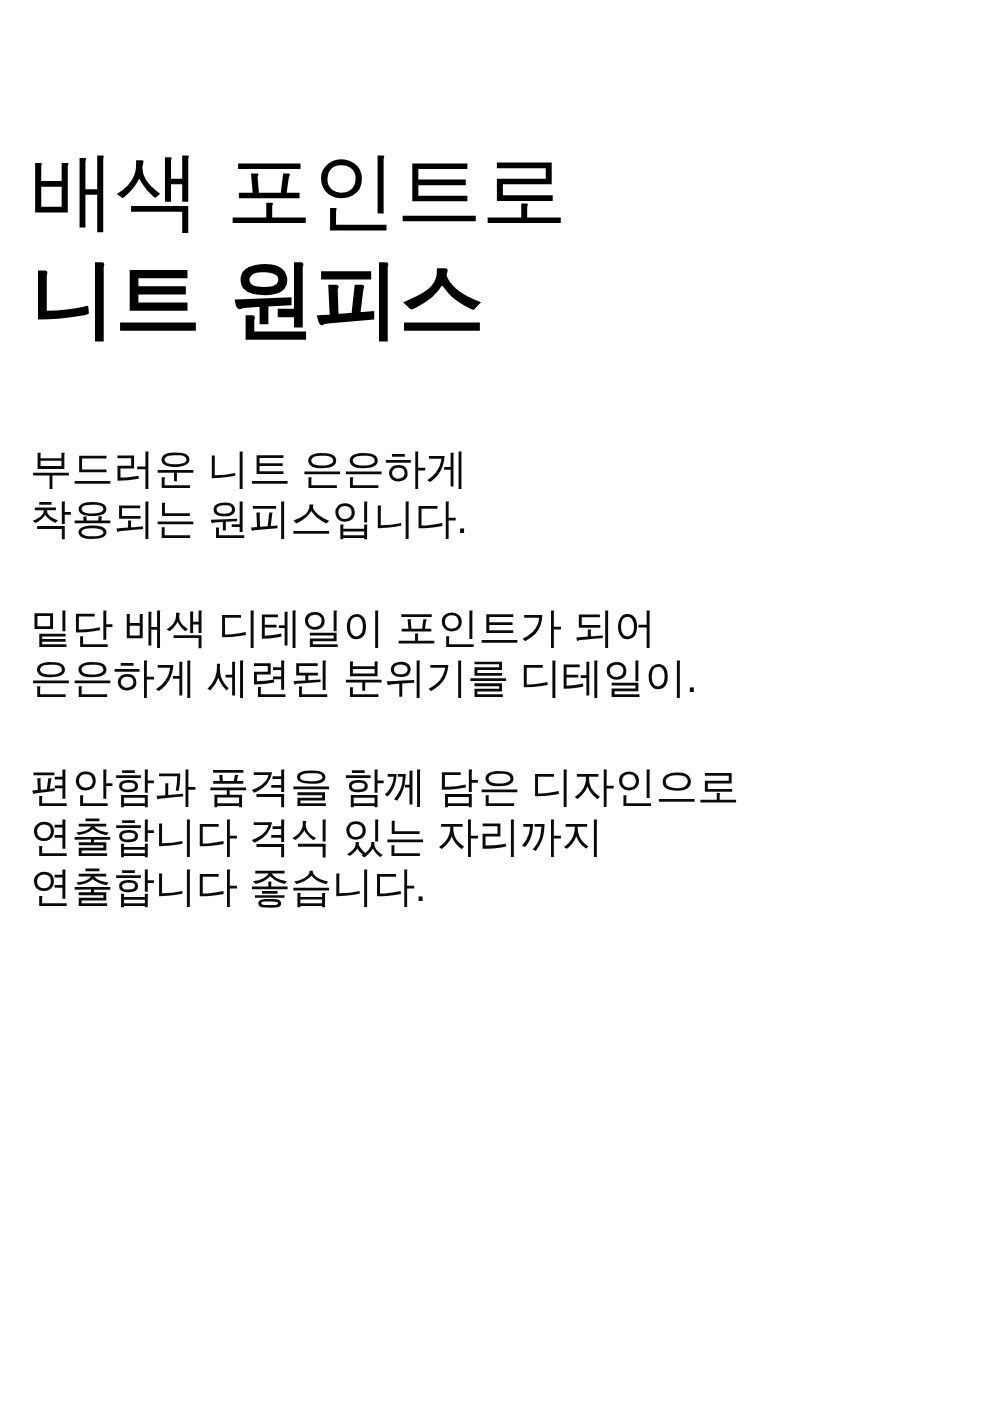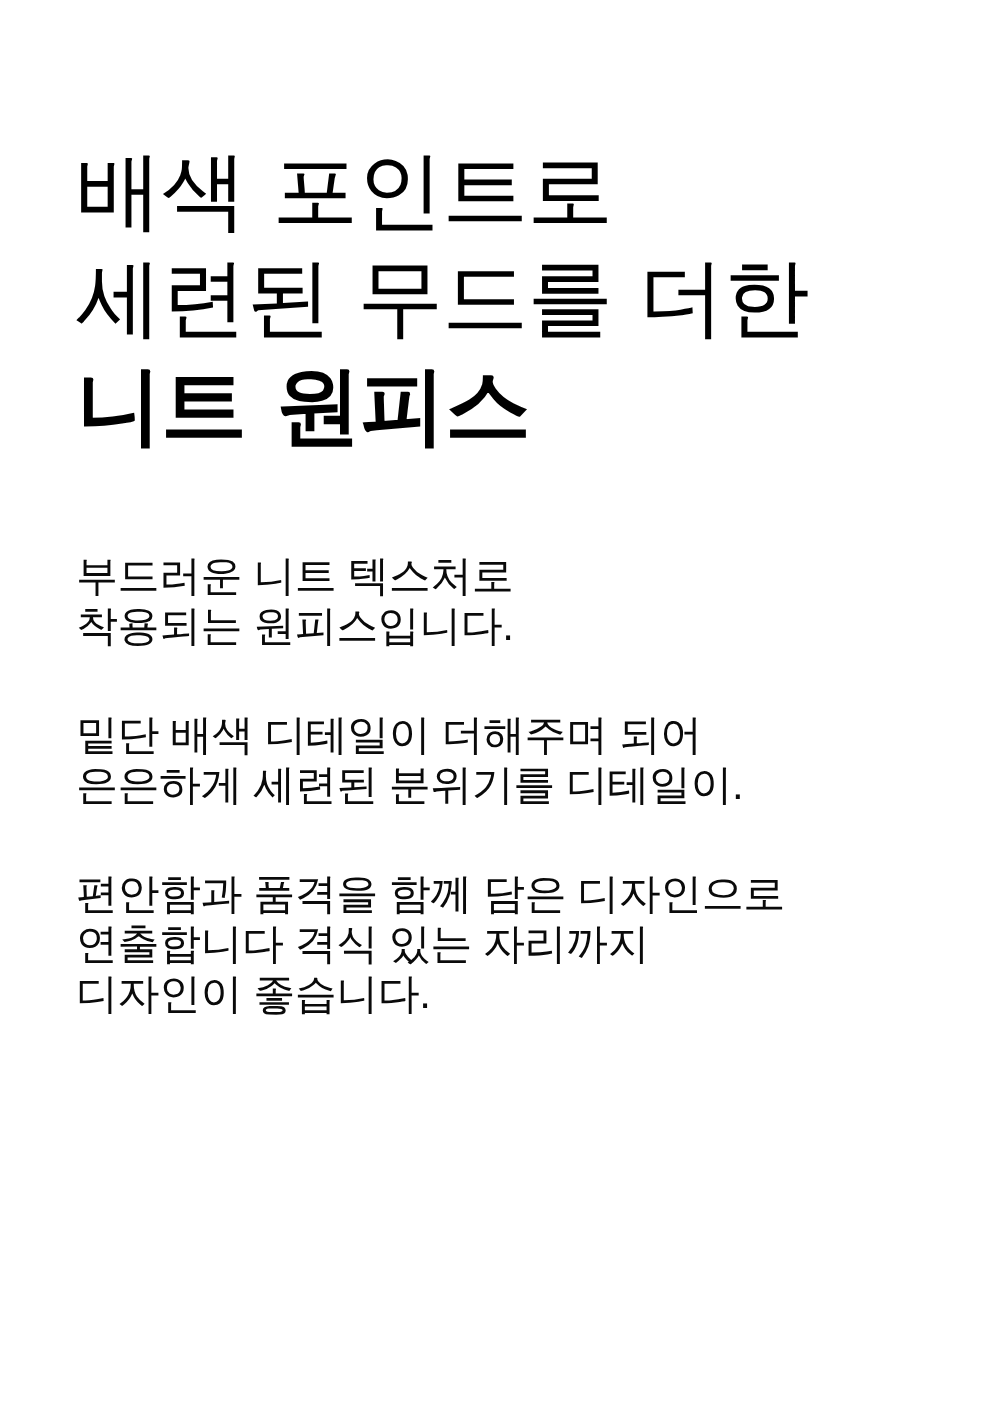--- a/index.html
+++ b/index.html
@@ -17,7 +17,7 @@
     box-sizing: border-box;
     width: 1000px;
     height: 1422px;
-    padding: 137px 40px 0 76px;
+    padding: 137px 40px 0 30px;
     background: #ffffff;
   }
   .headline {

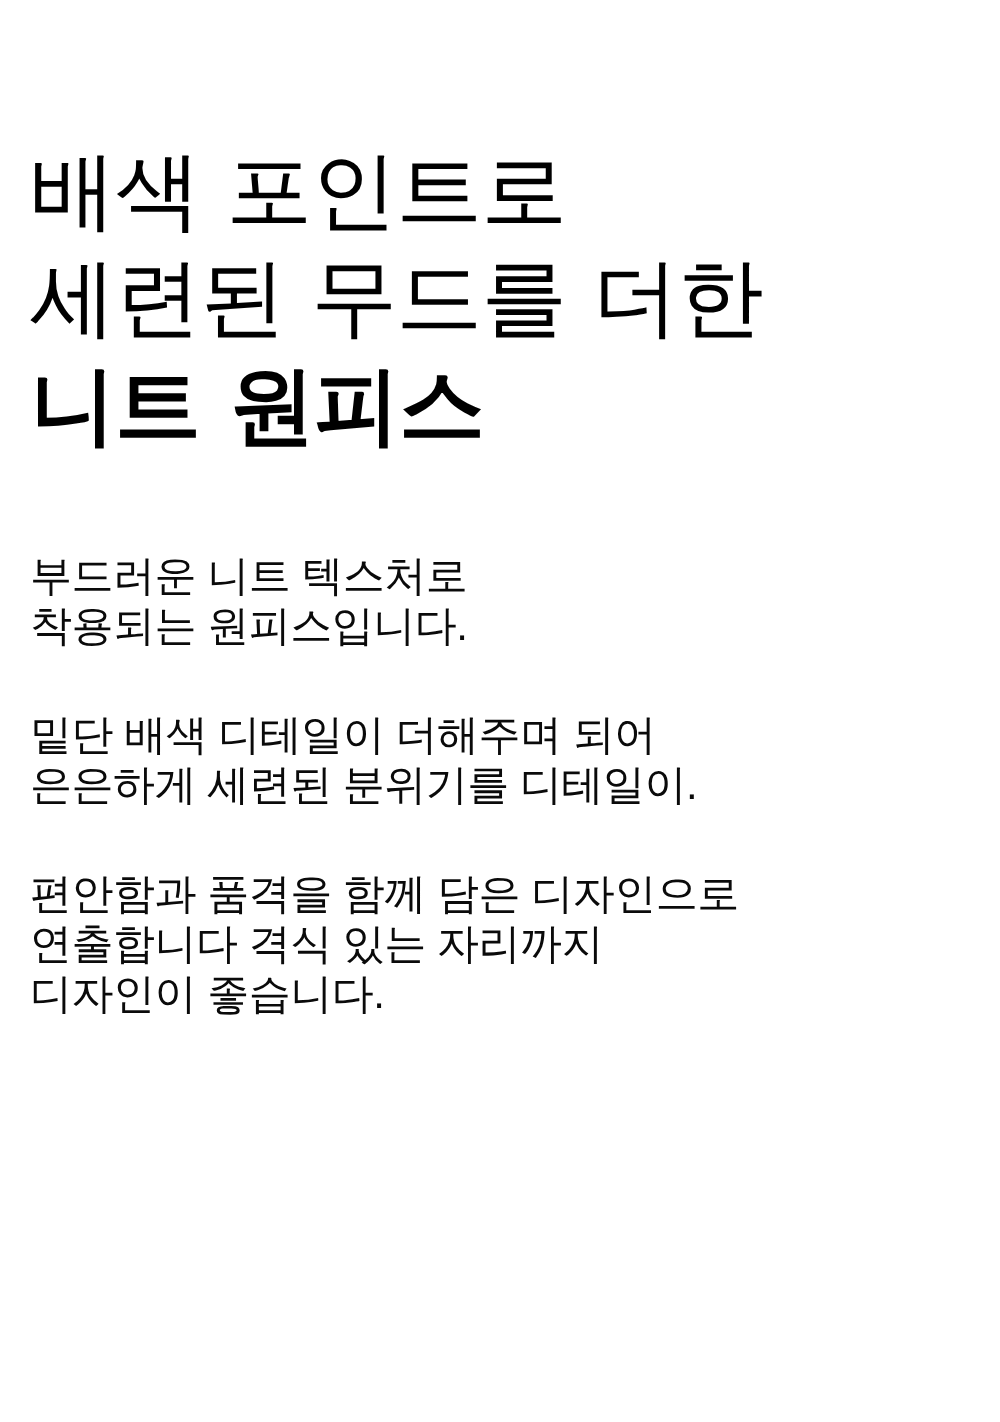--- a/index.html
+++ b/index.html
@@ -60,7 +60,6 @@
 
   <h1 class="headline">
     <span class="hl-line">배색 포인트로</span>
-    <span class="hl-line">세련된 무드를 더한</span>
     <span class="hl-line bold">니트 원피스</span>
   </h1>
 

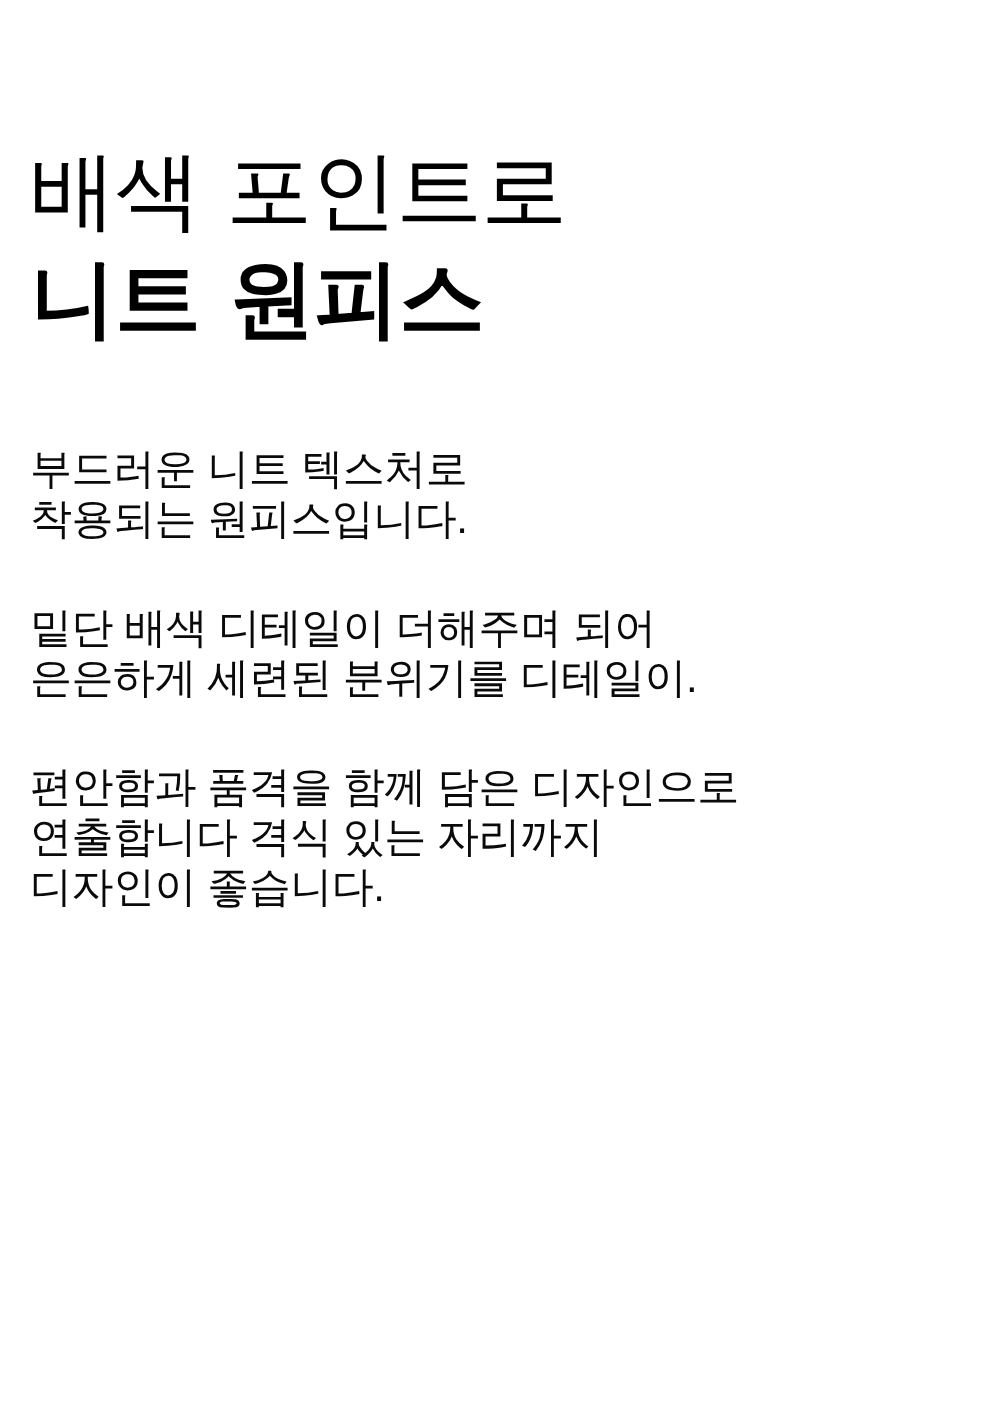--- a/index.html
+++ b/index.html
@@ -64,7 +64,7 @@
   </h1>
 
   <p class="desc">
-    <span class="body-line">부드러운 니트 텍스처로</span>
+    <span class="body-line">부드러운 니트 은은하게</span>
     <span class="body-line">착용되는 원피스입니다.</span>
   </p>
 

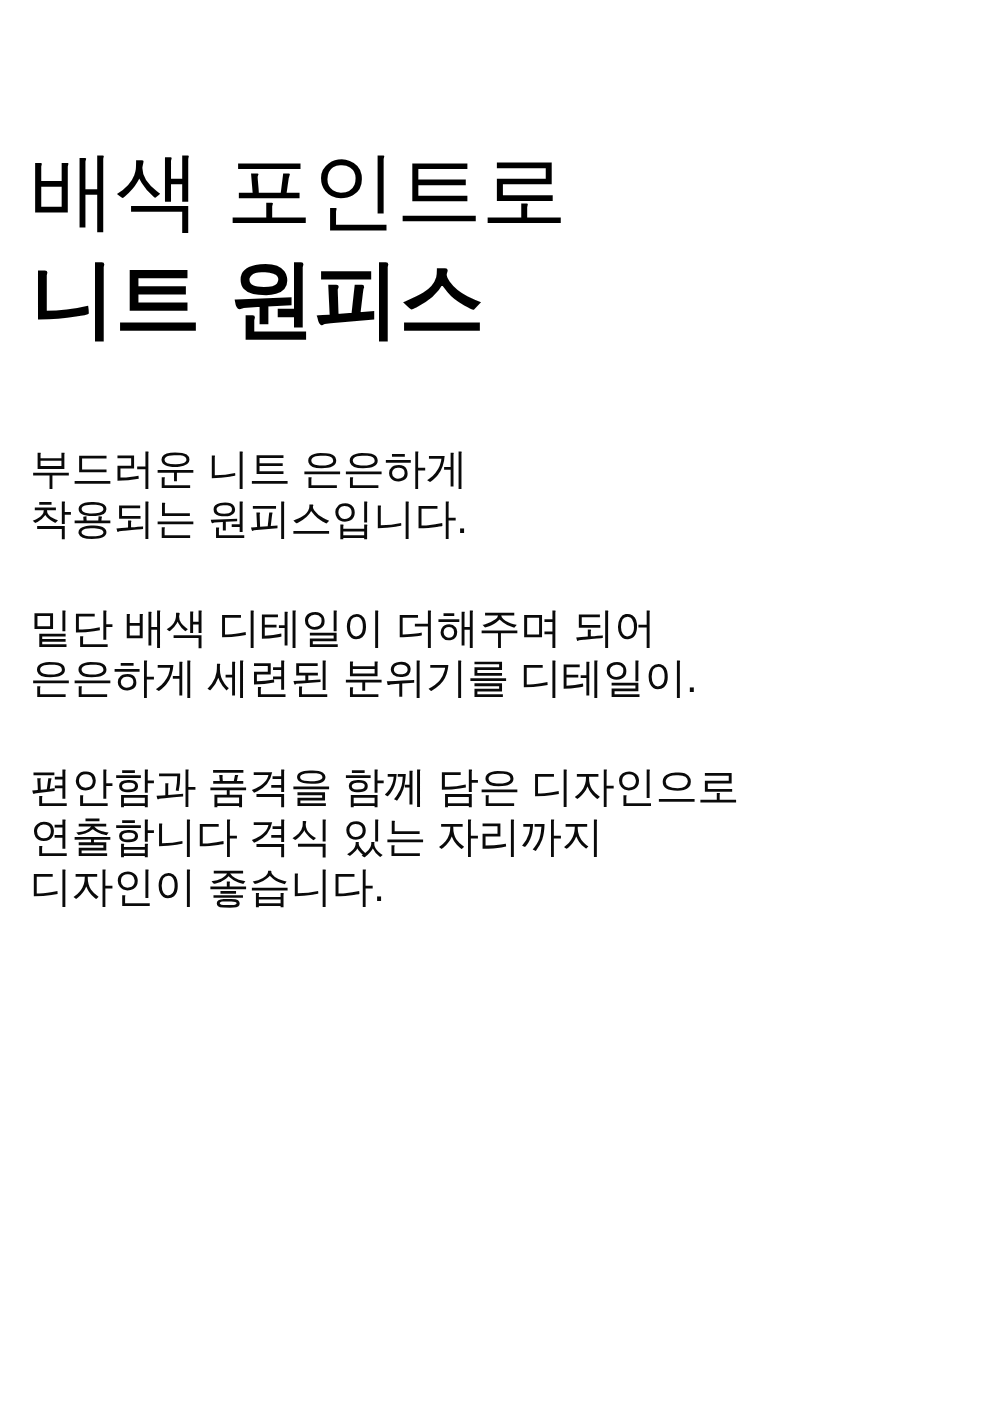--- a/index.html
+++ b/index.html
@@ -70,7 +70,7 @@
 
 
   <p class="desc">
-    <span class="body-line">밑단 배색 디테일이 더해주며 되어</span>
+    <span class="body-line">밑단 배색 디테일이 포인트가 되어</span>
     <span class="body-line">은은하게 세련된 분위기를 디테일이.</span>
   </p>
 

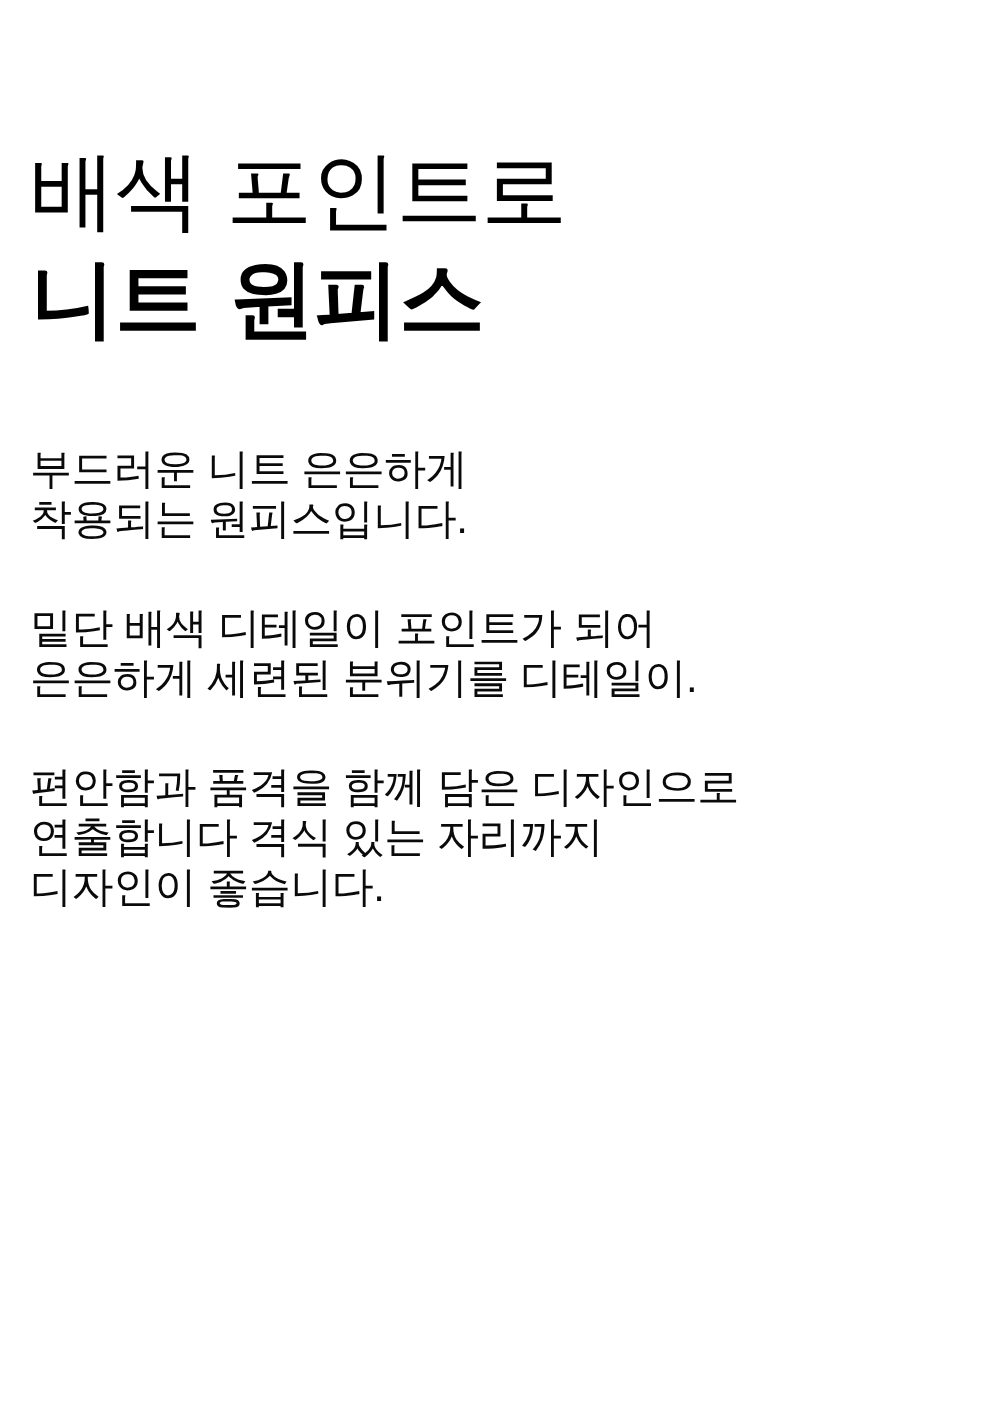--- a/index.html
+++ b/index.html
@@ -77,7 +77,7 @@
   <p class="desc">
     <span class="body-line">편안함과 품격을 함께 담은 디자인으로</span>
     <span class="body-line">연출합니다 격식 있는 자리까지</span>
-    <span class="body-line">디자인이 좋습니다.</span>
+    <span class="body-line">연출합니다 좋습니다.</span>
   </p>
 
 </div>

